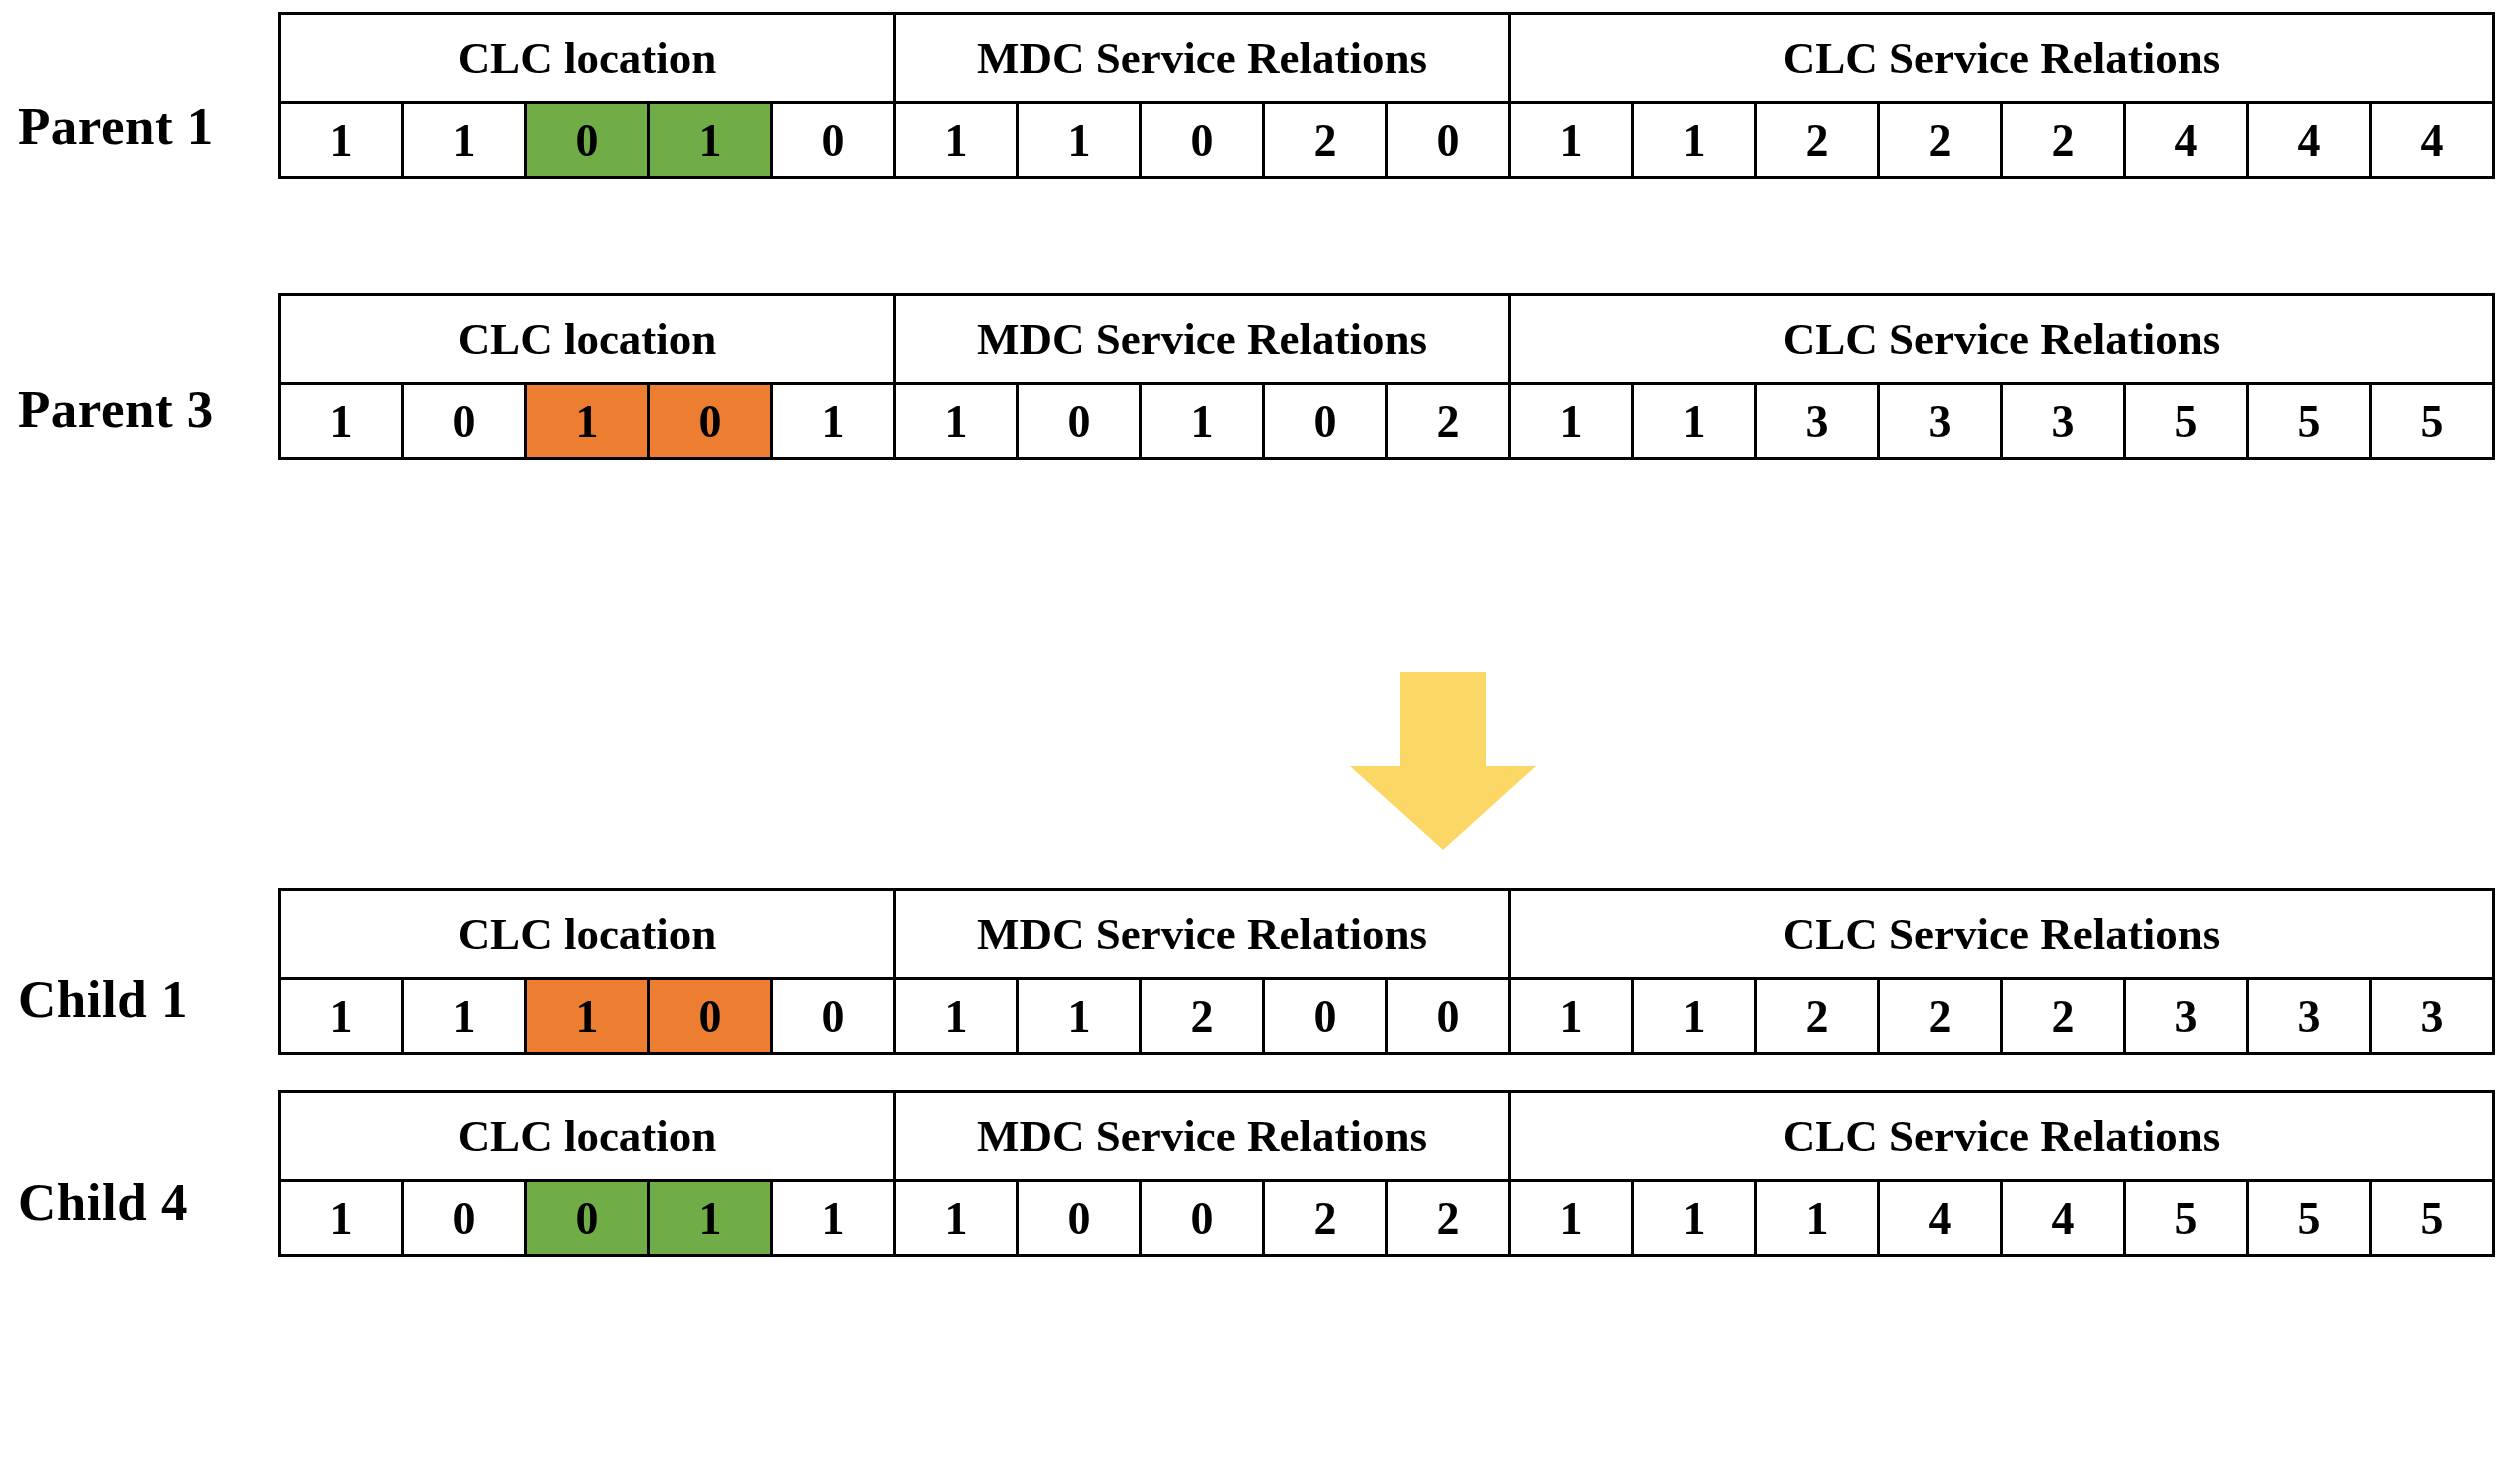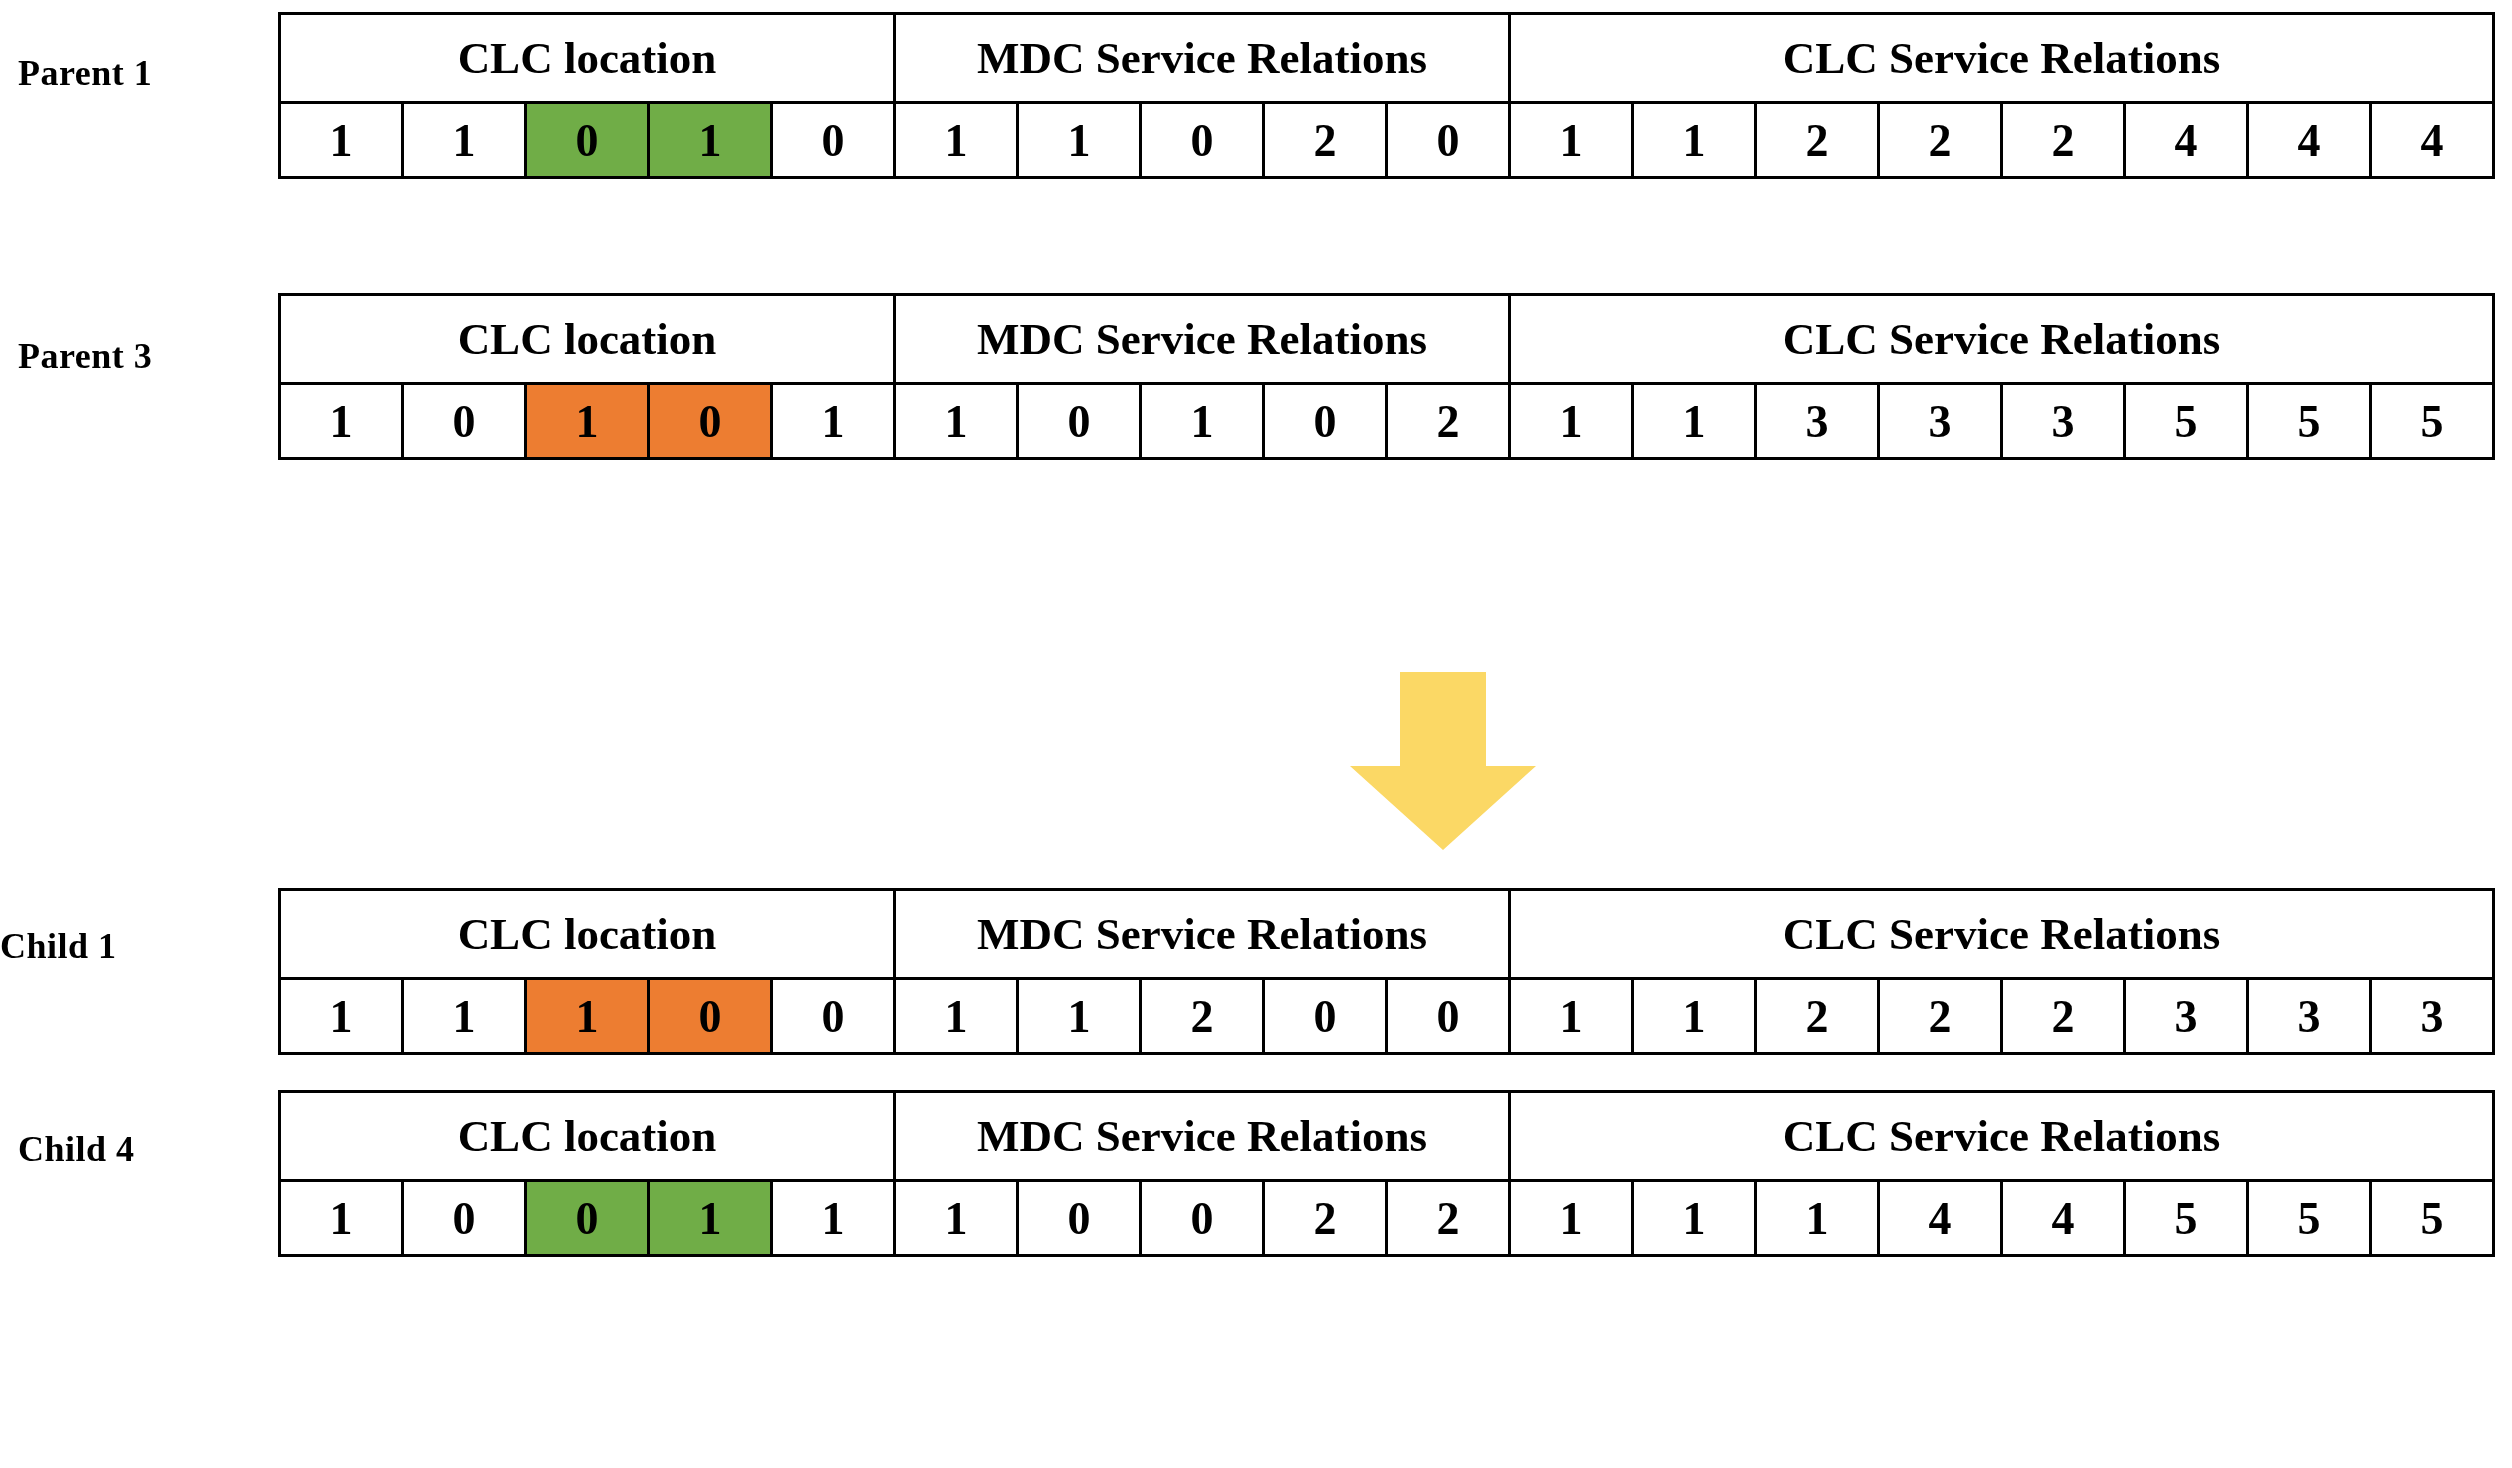--- a/index.html
+++ b/index.html
@@ -23,13 +23,14 @@
 
   .row-label {
     position: absolute;
-    font-size: 36px;
+    font-size: 53px;
     font-weight: bold;
     font-family: "Liberation Serif", "DejaVu Serif", serif;
     color: #000000;
     letter-spacing: 0.5px;
     white-space: nowrap;
     text-align: left;
+    margin-top: 44px;
   }
 
   .chrom-table {

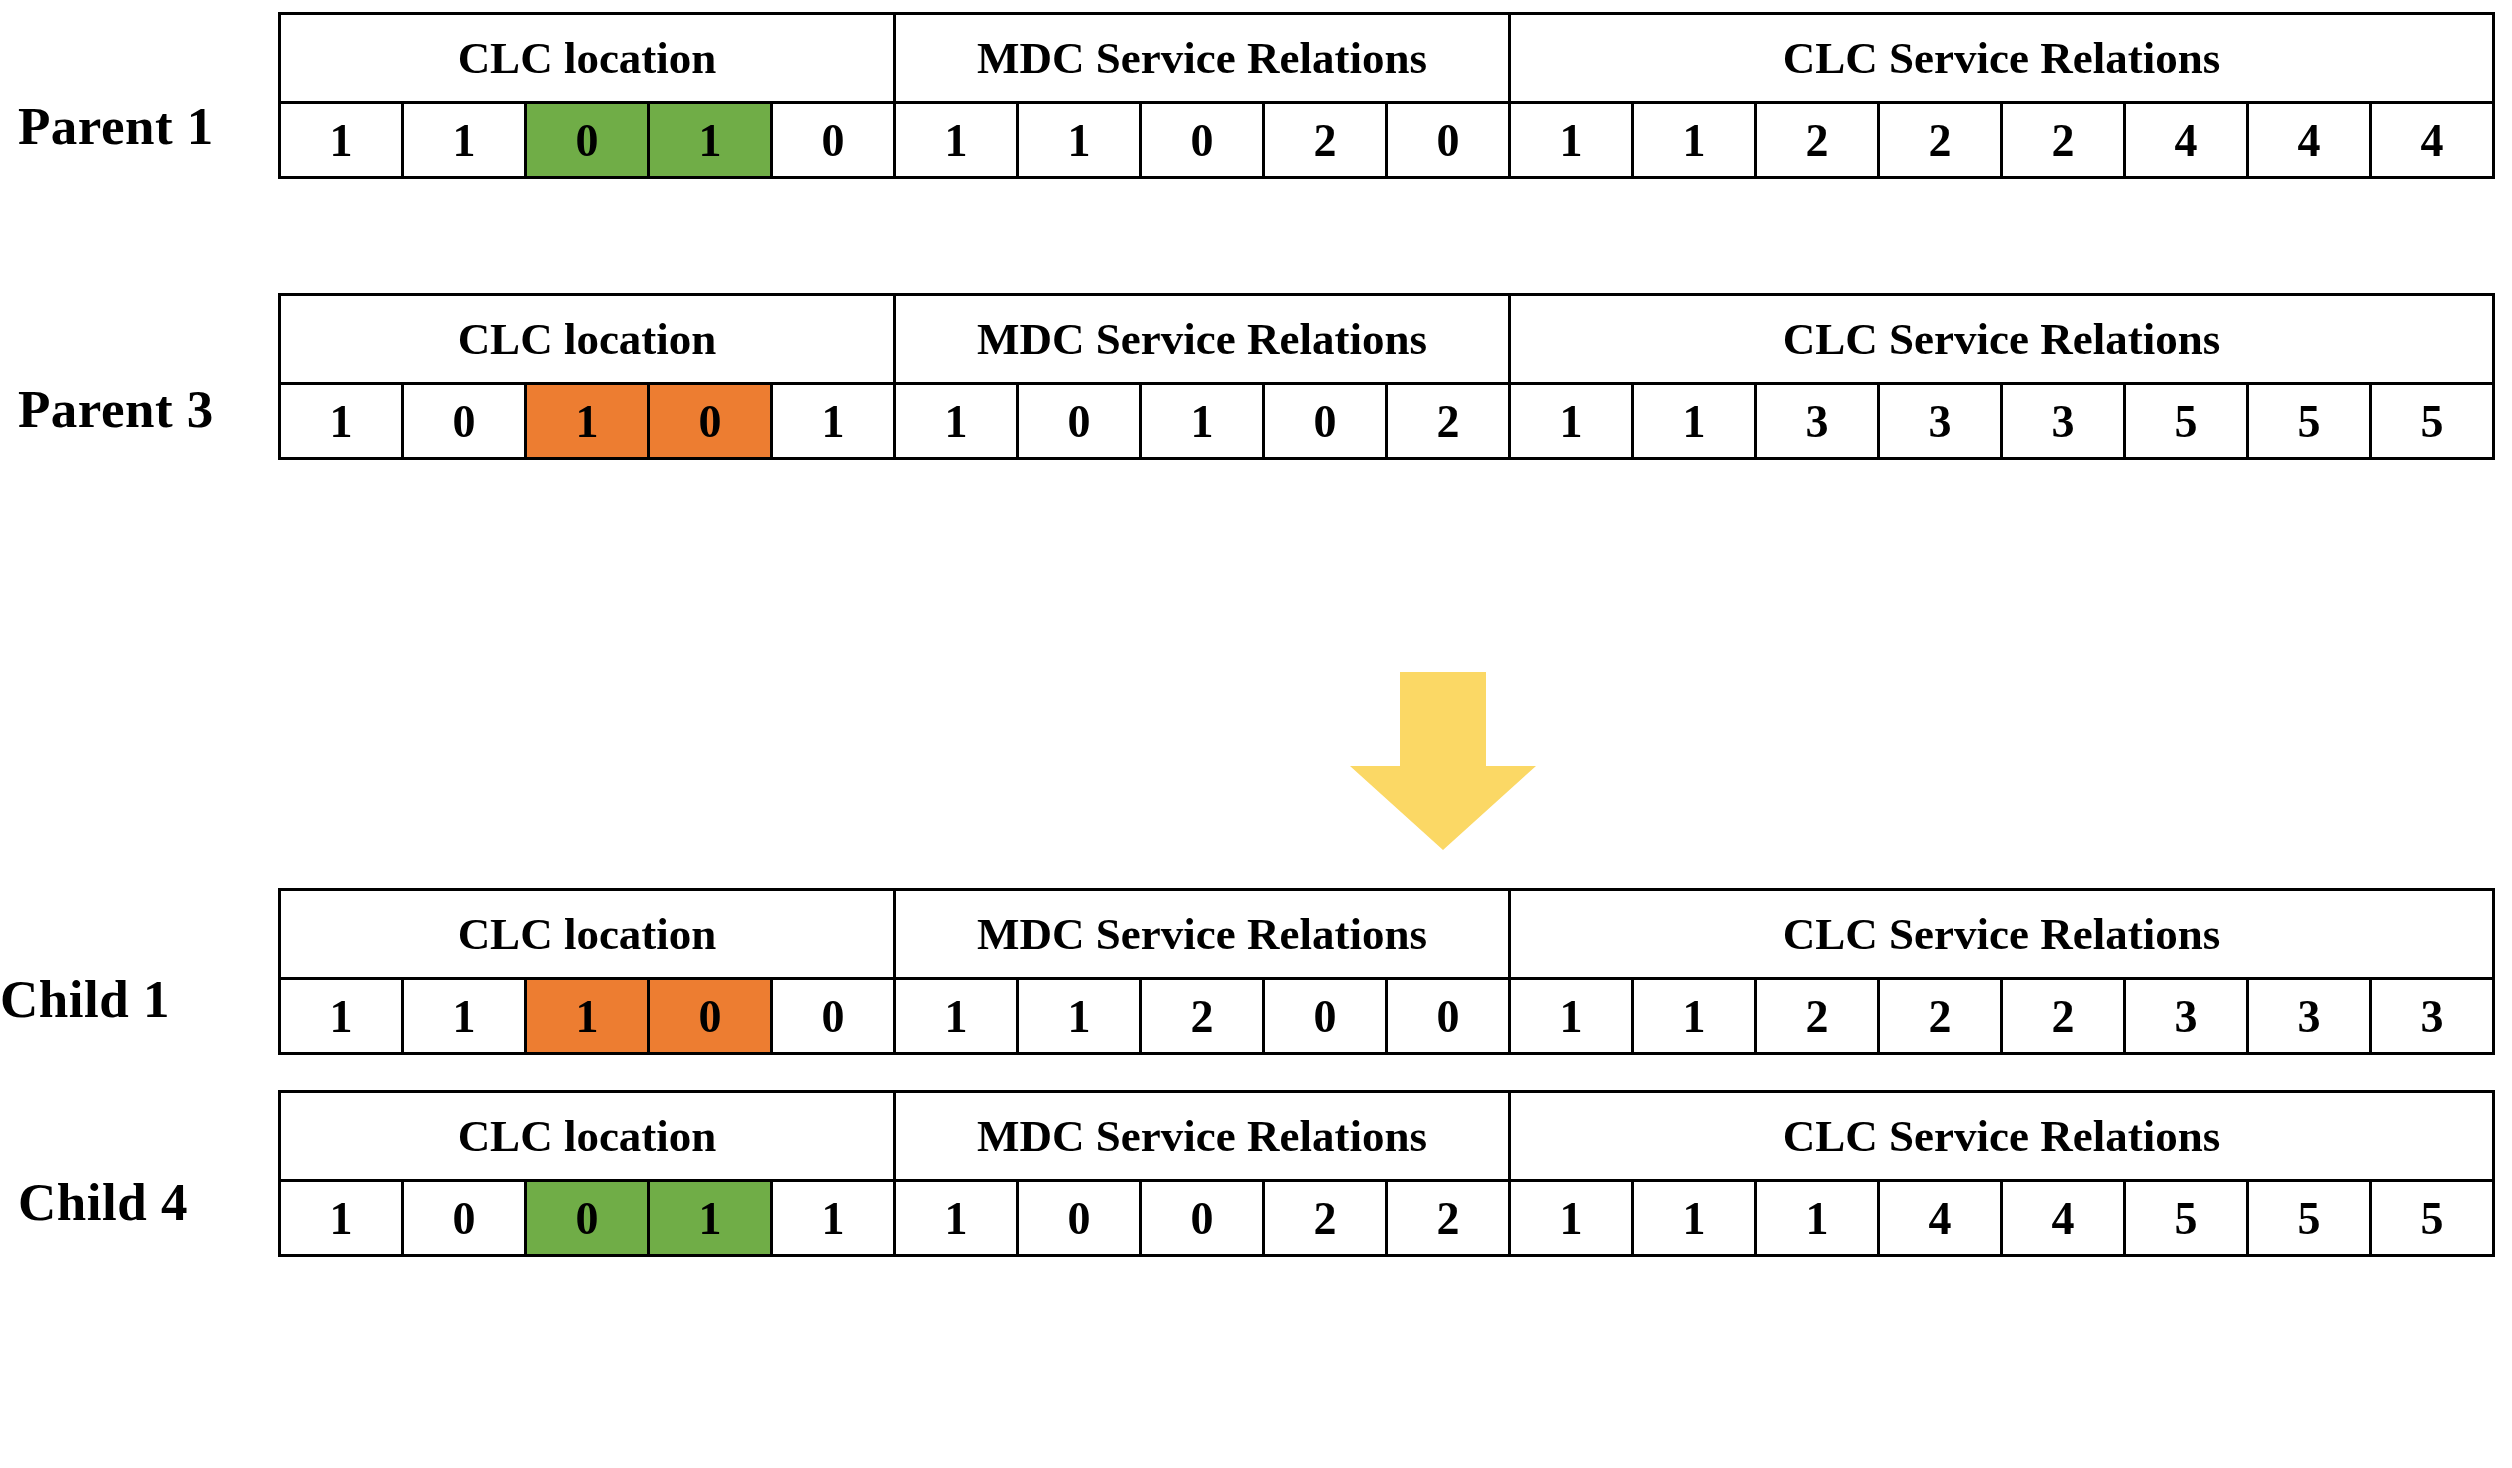--- a/index.html
+++ b/index.html
@@ -189,7 +189,7 @@
     </svg>
   </div>
 
-  <div class="row-label" style="left:0; top:925px;">Child 1</div>
+  <div class="row-label" style="left:18px; top:925px;">Child 1</div>
   <table class="chrom-table" id="tbl-2" style="left:278px; top:888px; width:2217px;">
       <colgroup>
         <col style="width: 5.55556%;">

